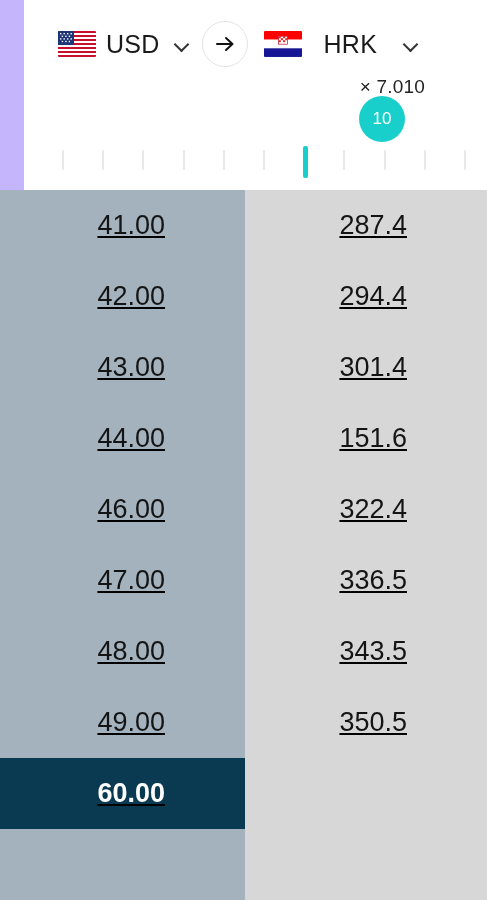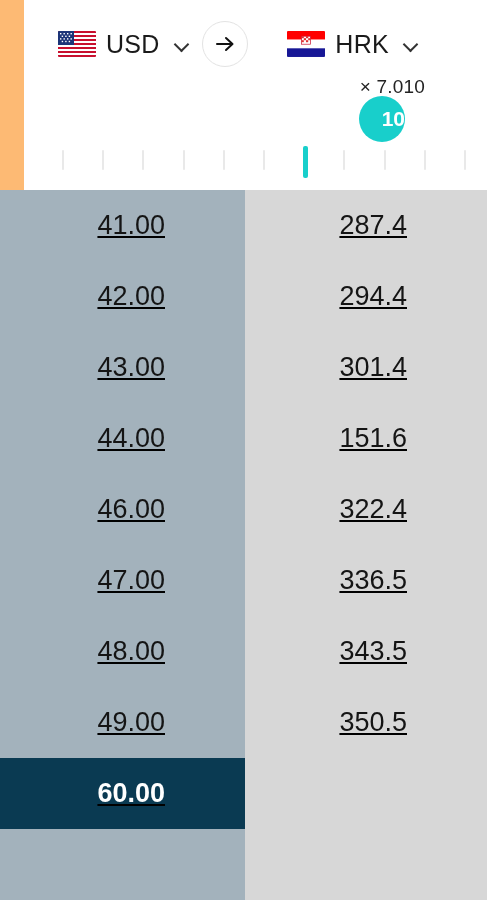--- a/index.html
+++ b/index.html
@@ -9,7 +9,7 @@
     background:#ffffff;
     overflow:hidden;
   }
-  .app { position:relative; width:425px; height:900px; background:#fdba74;padding-left:24px; }
+  .app { position:relative; width:425px; height:900px; background:#c4b5fd;padding-left:24px; }
 
   
   .header { position:relative; width:100%; height:190px; background:#fff; }

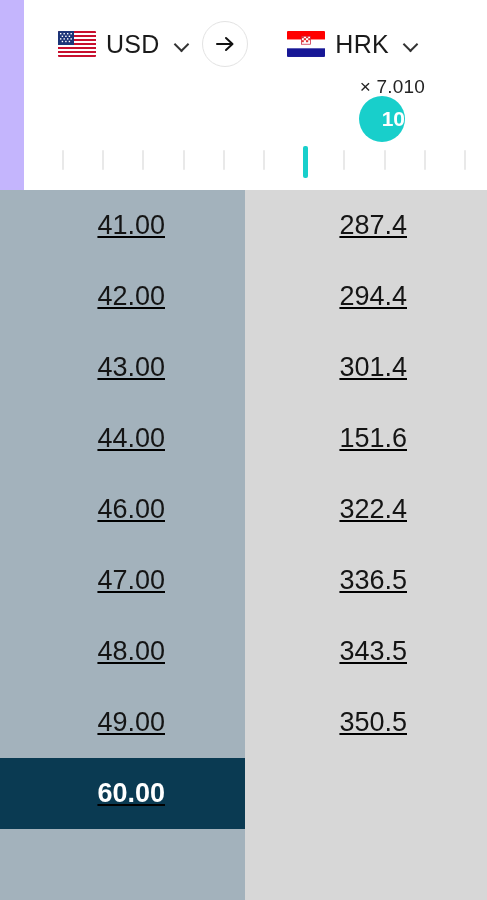--- a/index.html
+++ b/index.html
@@ -23,7 +23,7 @@
     cursor:pointer; padding:4px 6px;
   }
   .cur-sel.left { width:180px; justify-content:flex-start; padding-left:34px; }
-  .cur-sel.right { width:180px; justify-content:flex-end; padding-left:16px; }
+  .cur-sel.right { width:180px; justify-content:space-between; padding-left:16px; }
   .cur-code {
     font-size:25px; font-weight:500; color:#1a1a1a; letter-spacing:0.3px;
   }

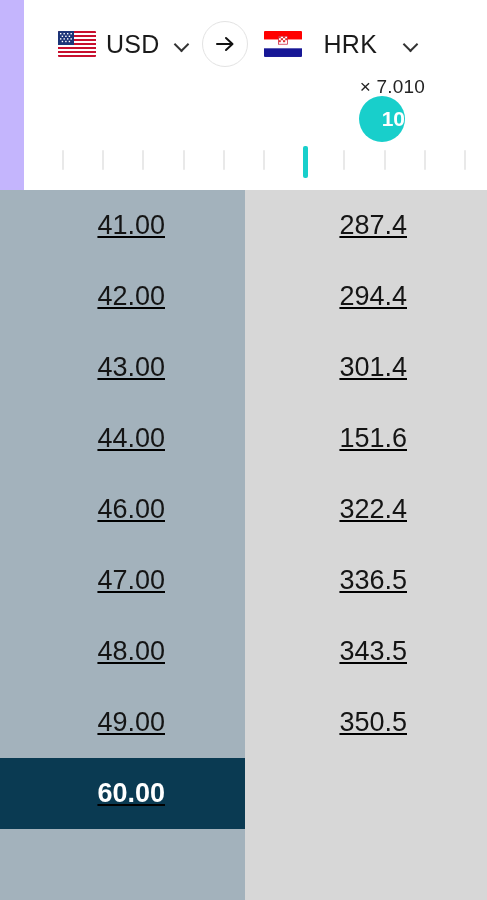--- a/index.html
+++ b/index.html
@@ -58,8 +58,8 @@
     position:absolute; right:20px; top:96px;
     width:46px; height:46px; border-radius:50%;
     background:#18cfcb;
-    display:flex; align-items:center; justify-content:flex-end;
-    color:#fff; font-size:21px; font-weight:700;
+    display:flex; align-items:center; justify-content:center;
+    color:#fff; font-size:17px; font-weight:400;
     cursor:pointer;
   }
 

